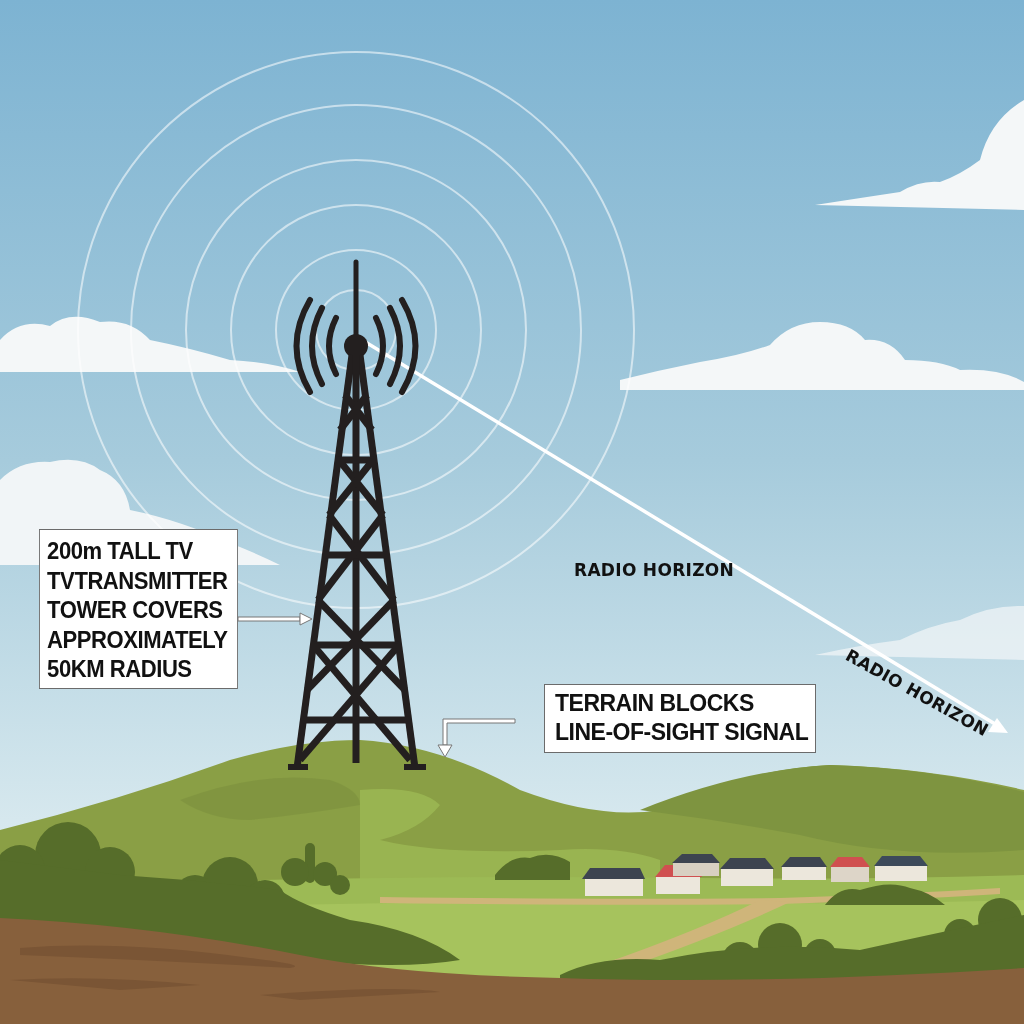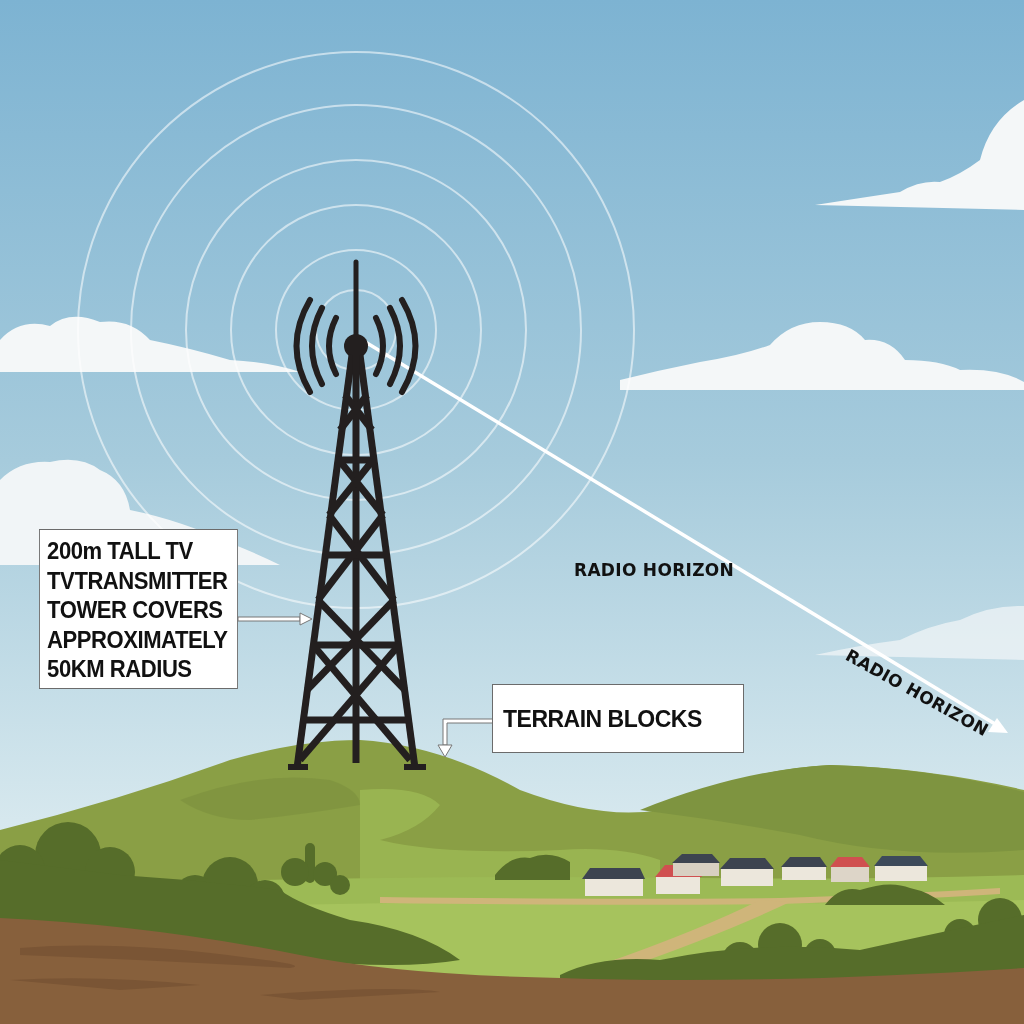--- a/index.html
+++ b/index.html
@@ -11,7 +11,7 @@
     letter-spacing: -0.5px; box-sizing: border-box;
   }
   #tower-label { left: 39px; top: 529px; width: 199px; height: 160px; padding: 6px 8px; font-size: 24.5px; line-height: 29.5px; transform: scaleX(0.9); transform-origin: left top; width: 221px; }
-  #terrain-label { left: 492px; top: 684px; width: 252px; height: 69px; padding: 20px 10px; font-size: 23px; line-height: 29px; }
+  #terrain-label { left: 544px; top: 684px; width: 272px; height: 69px; padding: 4px 10px; font-size: 23px; line-height: 29px; }
   .line { display: block; white-space: nowrap; }
   .rh { position: absolute; font-family: "DejaVu Sans", sans-serif; font-weight: 700; color: #111; font-size: 17px; letter-spacing: 0.3px; white-space: nowrap; }
   #rh1 { left: 574px; top: 560px; }

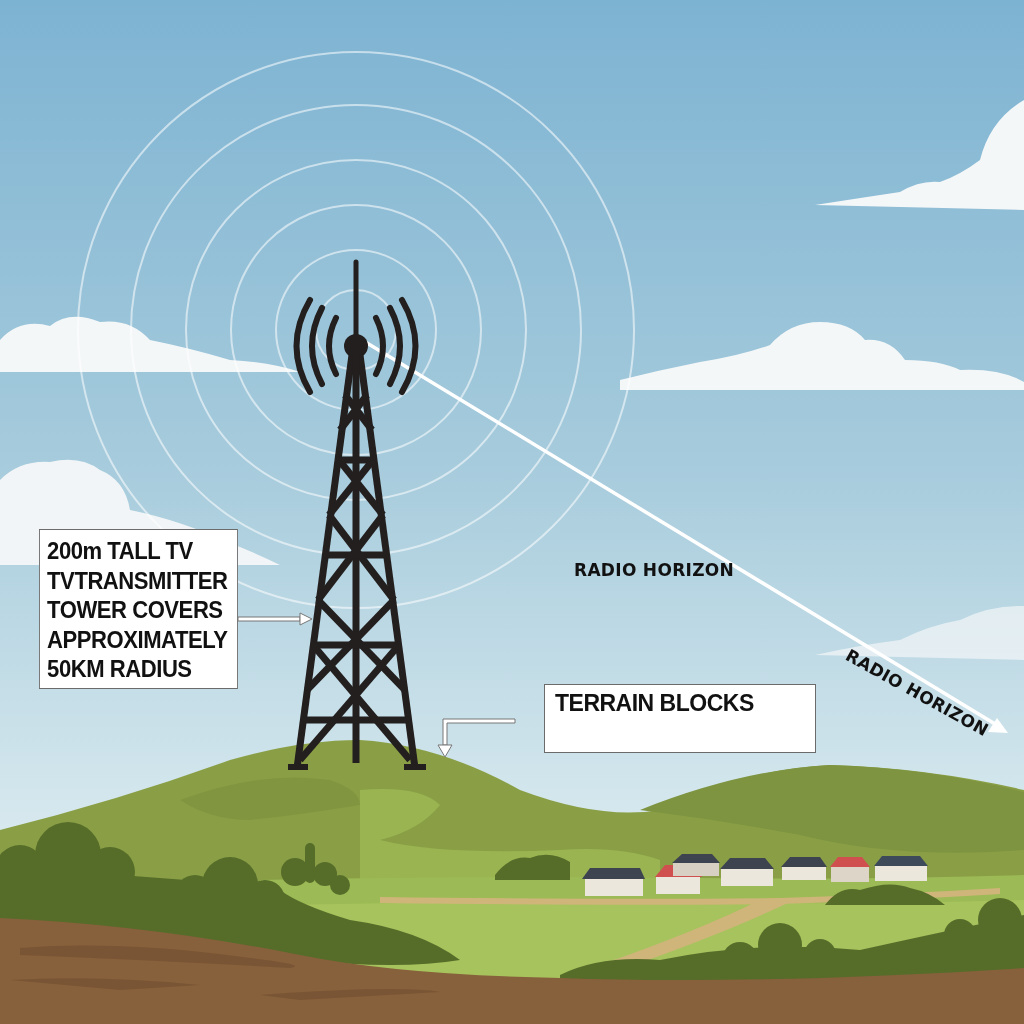--- a/index.html
+++ b/index.html
@@ -180,6 +180,7 @@
 
 <div id="terrain-label" class="label-box">
   <span class="line">TERRAIN BLOCKS</span>
+  <span class="line">LINE-OF-SIGHT SIGNAL</span>
 </div>
 
 <div id="rh1" class="rh">RADIO HORIZON</div>

